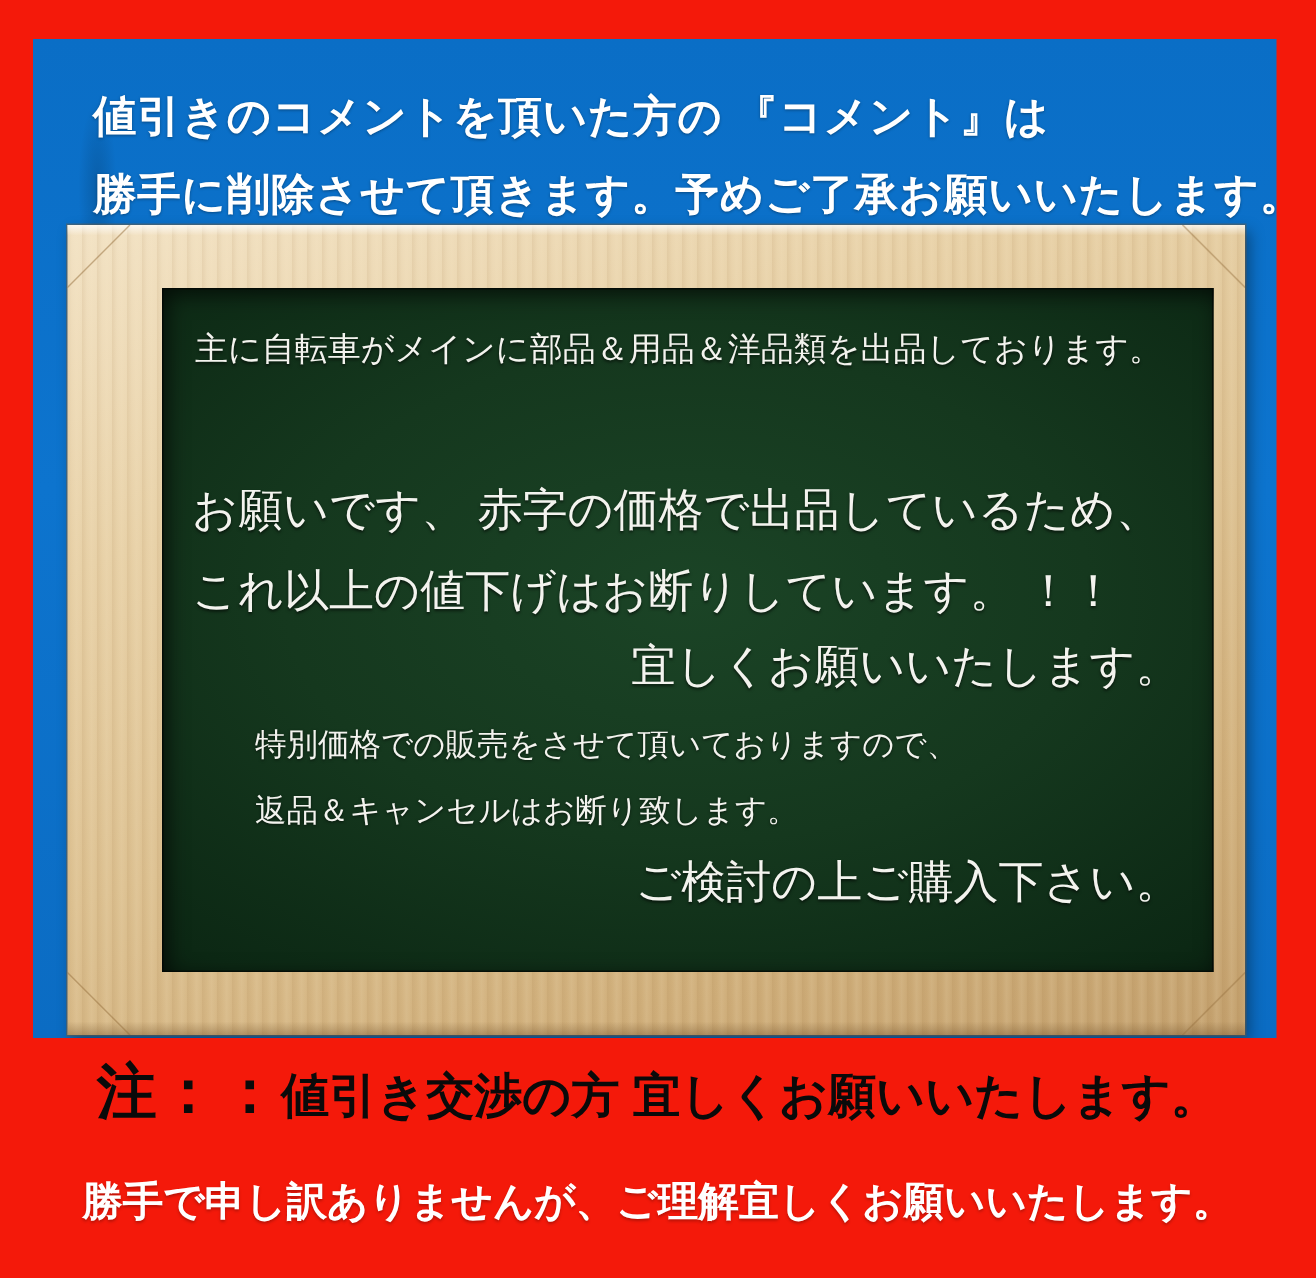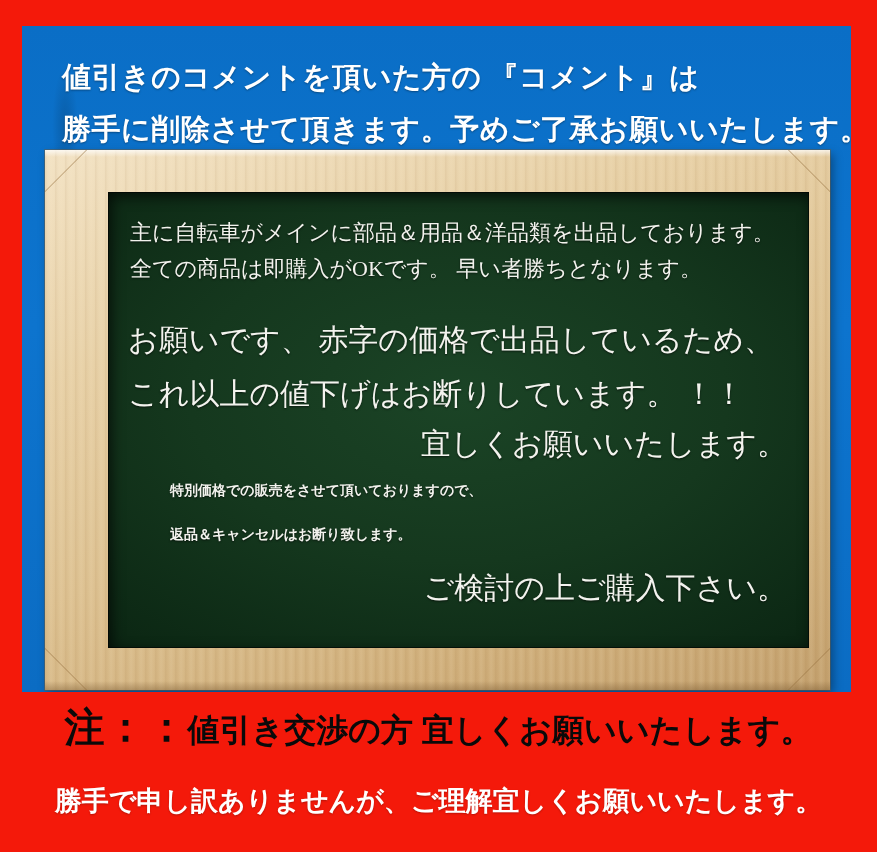--- a/index.html
+++ b/index.html
@@ -167,7 +167,6 @@
 
       <div class="board">
         <div class="board-text bt-small bt1">主に自転車がメインに部品＆用品＆洋品類を出品しております。</div>
-        <div class="board-text bt-small bt2">全ての商品は即購入がOKです。 早い者勝ちとなります。</div>
         <div class="board-text bt-big bt3">お願いです、 赤字の価格で出品しているため、</div>
         <div class="board-text bt-big bt5">宜しくお願いいたします。</div>
         <div class="board-text bt-big bt4">これ以上の値下げはお断りしています。 ！！</div>

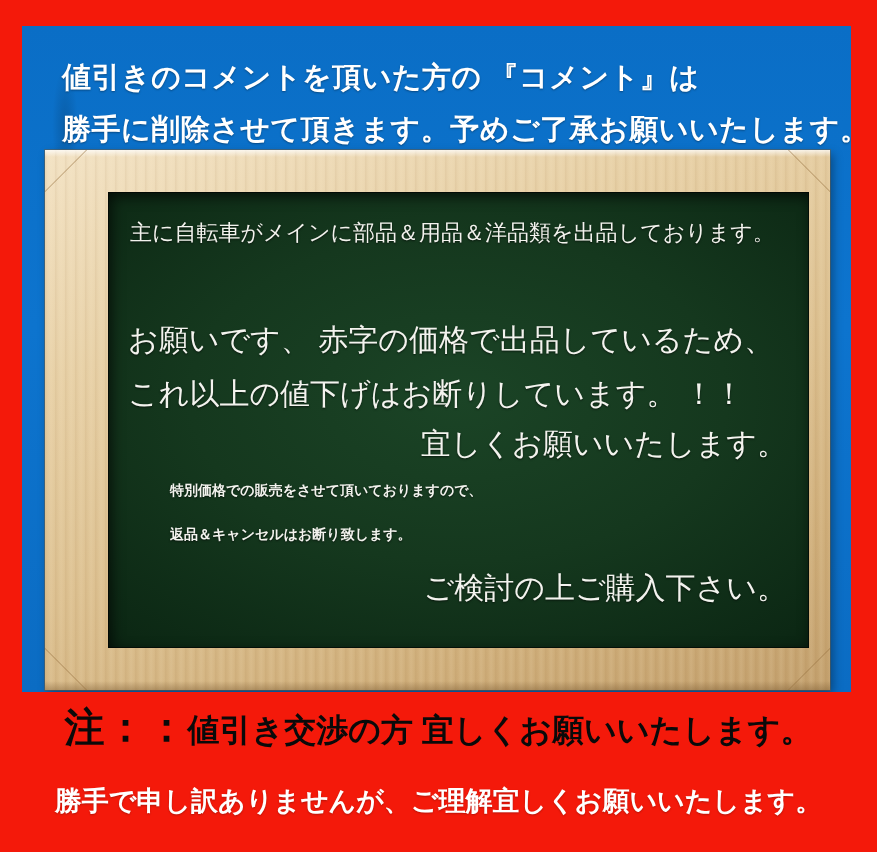--- a/index.html
+++ b/index.html
@@ -112,7 +112,7 @@
   }
   .bt-small{font-size:22px;font-weight:400;}
   .bt-big{font-size:30px;font-weight:400;text-align:right;}
-  .bt-mid{font-size:14px;font-weight:700;}
+  .bt-mid{font-size:21px;font-weight:400;}
 
   .bt1{left:22px;top:26px;}
   .bt2{left:22px;top:62px;}

